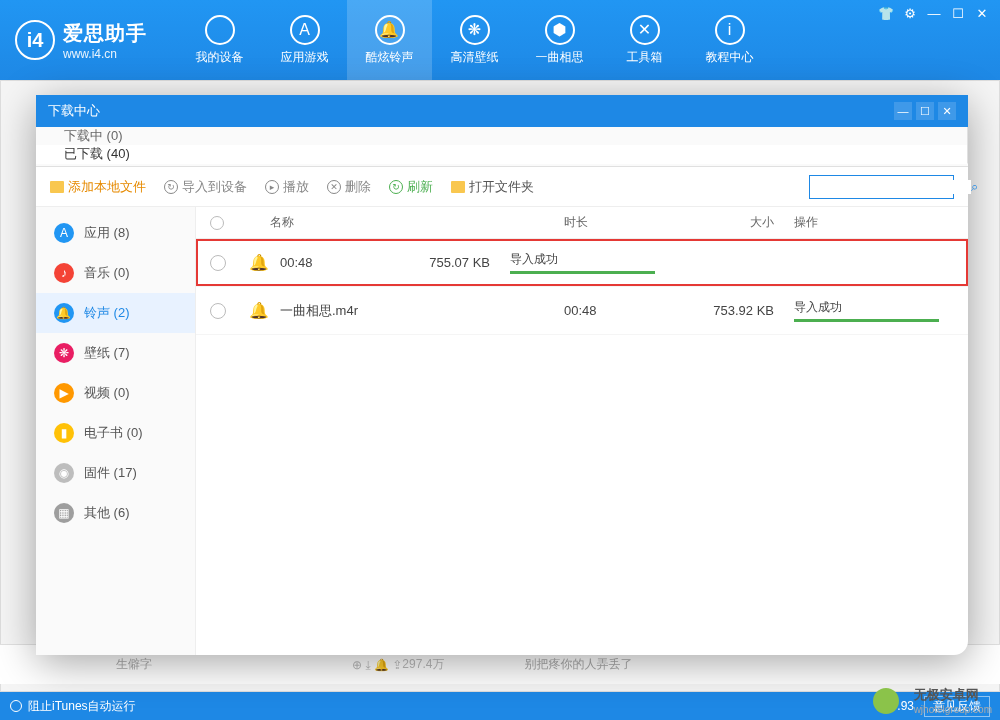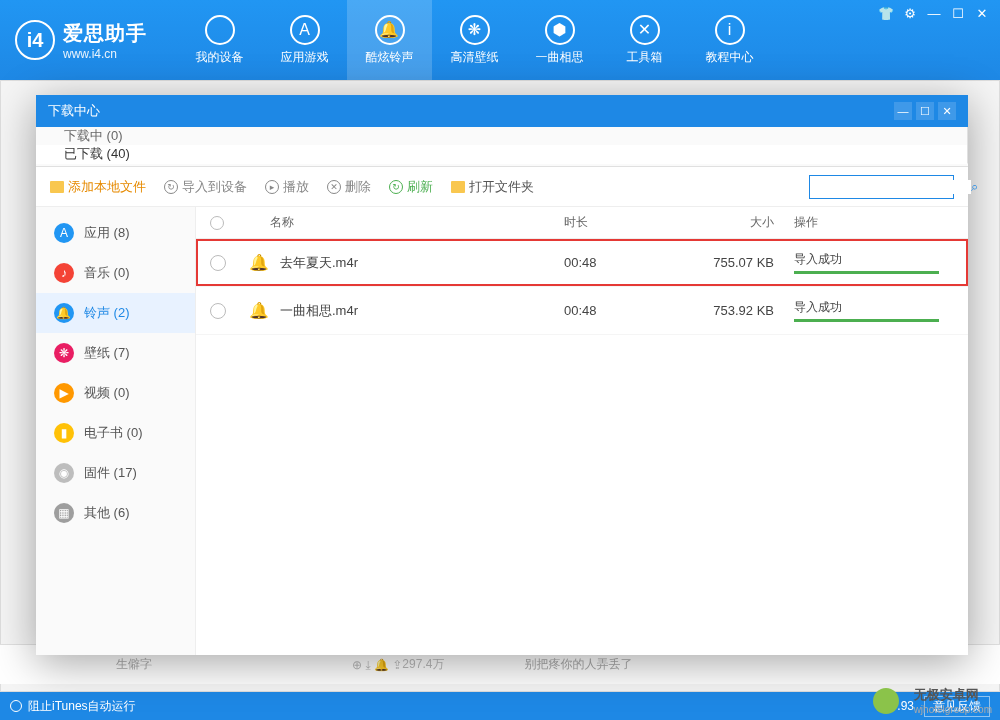--- a/index.html
+++ b/index.html
@@ -34,7 +34,7 @@
 .player-bar .song { color: #aaa; }
 
 
-.dialog { position: absolute; left: 36px; top: 95px; width: 932px; height: 560px; background: #fff; box-shadow: 0 8px 40px rgba(0,0,0,.35); z-index: 100; display: flex; flex-direction: column; }
+.dialog { position: absolute; left: 36px; top: 95px; width: 932px; height: 560px; background: #fff; box-shadow: 0 8px 40px rgba(0,0,0,.35); z-index: 100; display: flex; flex-direction: column; border-radius: 14px; }
 .dialog-title { height: 32px; background: #1e88e5; color: #fff; display: flex; align-items: center; padding: 0 12px; font-size: 13px; }
 .dialog-ctrls { margin-left: auto; display: flex; gap: 4px; }
 .dialog-ctrls span { width: 18px; height: 18px; background: rgba(255,255,255,.15); display: flex; align-items: center; justify-content: center; font-size: 11px; cursor: pointer; }

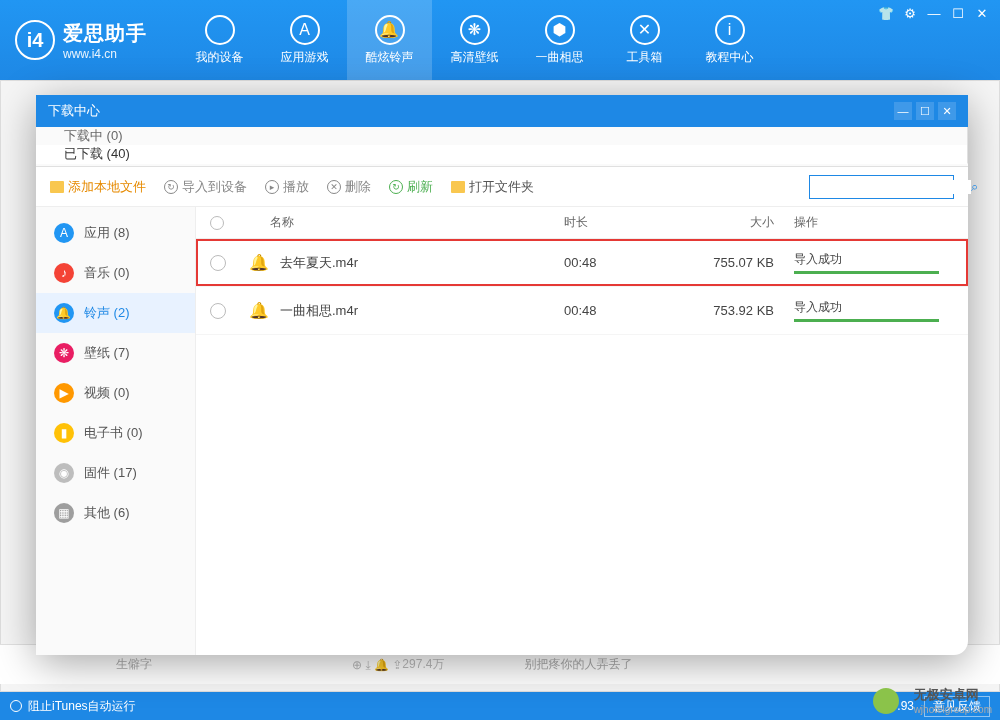--- a/index.html
+++ b/index.html
@@ -245,7 +245,6 @@
               <div class="checkbox"></div>
             </div>
     <div class="ringtone-icon">🔔</div>
-    <div class="col-name">去年夏天.m4r</div>
     <div class="col-dur">00:48</div>
     <div class="col-size">755.07 KB</div>
     <div class="col-op">

